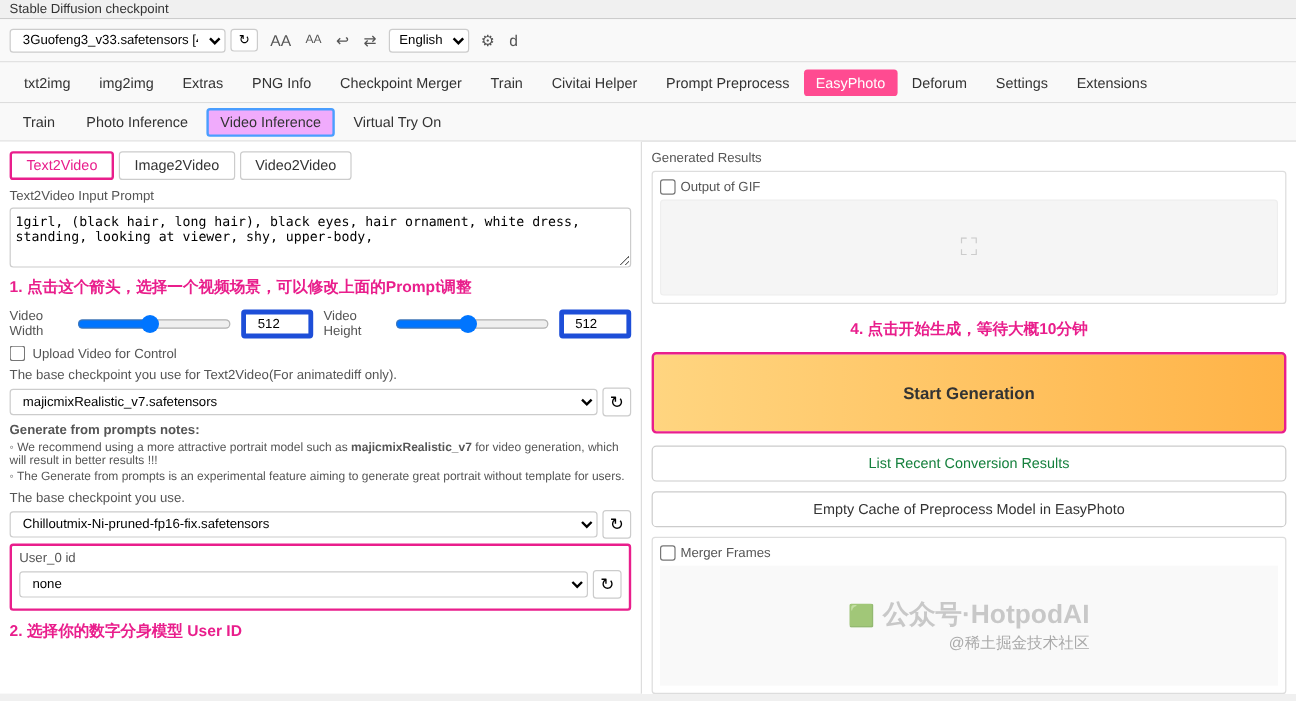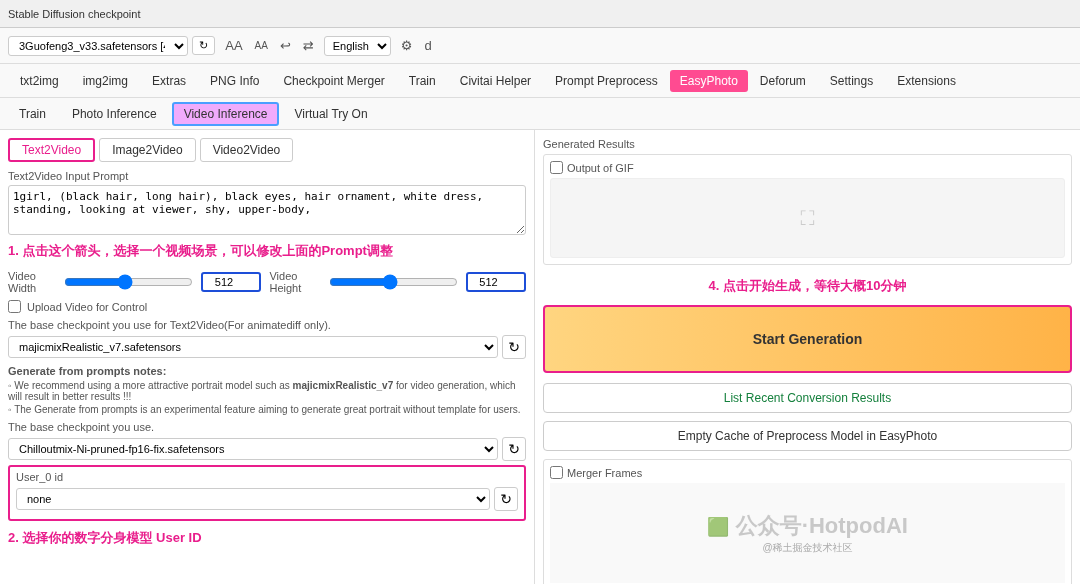--- a/index.html
+++ b/index.html
@@ -6,7 +6,7 @@
     body { font-family: Arial, sans-serif; font-size: 12px; background: #f0f0f0; width: 1080px; height: 584px; overflow: hidden; }
     
     
-    .title-bar { background: #f0f0f0; padding: 4px 8px; font-size: 11px; color: #333; border-bottom: 1px solid #ccc; display: flex; align-items: center; height: 28px; }
+    .title-bar { background: #f0f0f0; padding: 4px 8px; font-size: 11px; color: #333; border-bottom: 1px solid #ccc; display: flex; align-items: center; height: 16px; }
     
     
     .top-toolbar { background: #f9f9f9; border-bottom: 1px solid #ddd; padding: 4px 8px; display: flex; align-items: center; gap: 8px; height: 36px; }

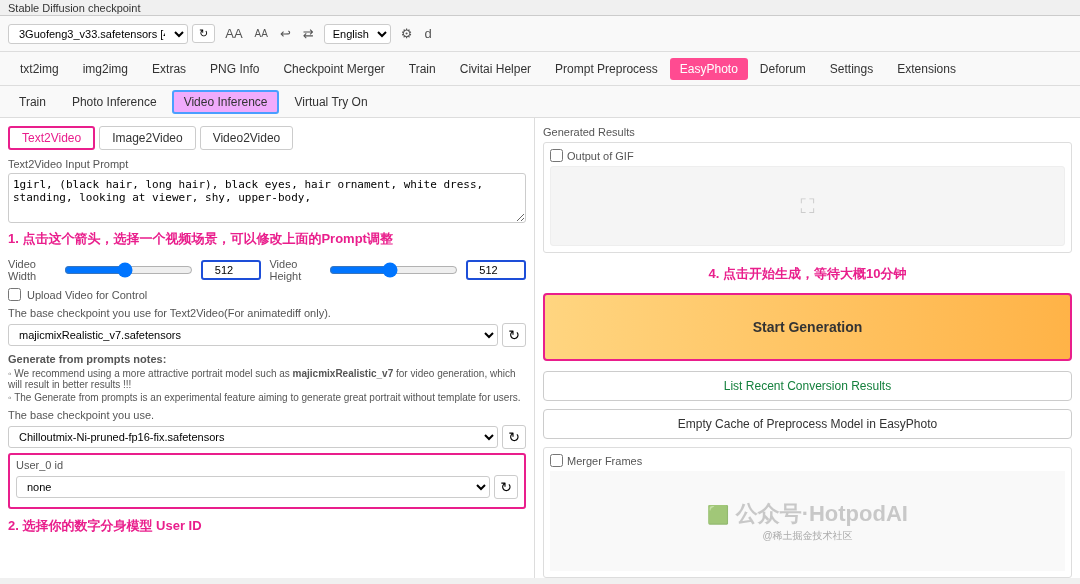--- a/index.html
+++ b/index.html
@@ -56,7 +56,7 @@
     
     .wh-row { display: flex; align-items: center; gap: 8px; margin: 6px 0; }
     .wh-label { font-size: 11px; color: #555; }
-    .wh-input { width: 60px; border: 2px solid #1d4ed8; border-radius: 3px; padding: 2px 4px; font-size: 11px; text-align: center; }
+    .wh-input { width: 60px; border: 4px solid #1d4ed8; border-radius: 3px; padding: 2px 4px; font-size: 11px; text-align: center; }
     .slider { width: 130px; }
     
     

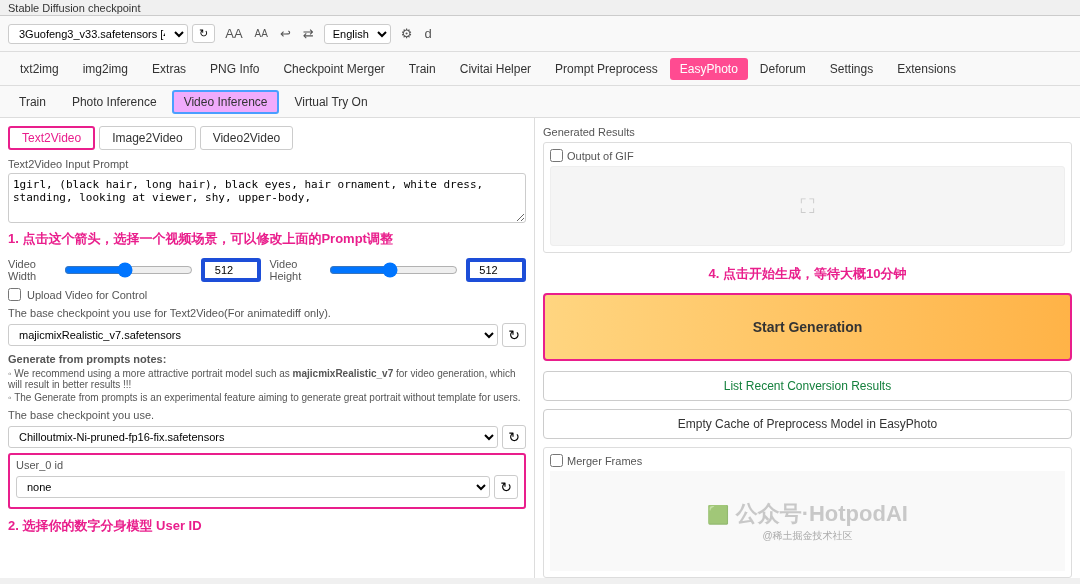--- a/index.html
+++ b/index.html
@@ -94,7 +94,7 @@
     
     .watermark-area { position: relative; width: 100%; height: 100px; background: #f9f9f9; display: flex; align-items: center; justify-content: center; }
     .watermark-text { font-size: 22px; color: rgba(180,180,180,0.7); font-weight: bold; text-align: center; }
-    .watermark-sub { font-size: 10px; color: #aaa; text-align: center; }
+    .watermark-sub { font-size: 13px; color: #aaa; text-align: right; }
     
     
     .gen-progress-section { margin-top: 4px; }

